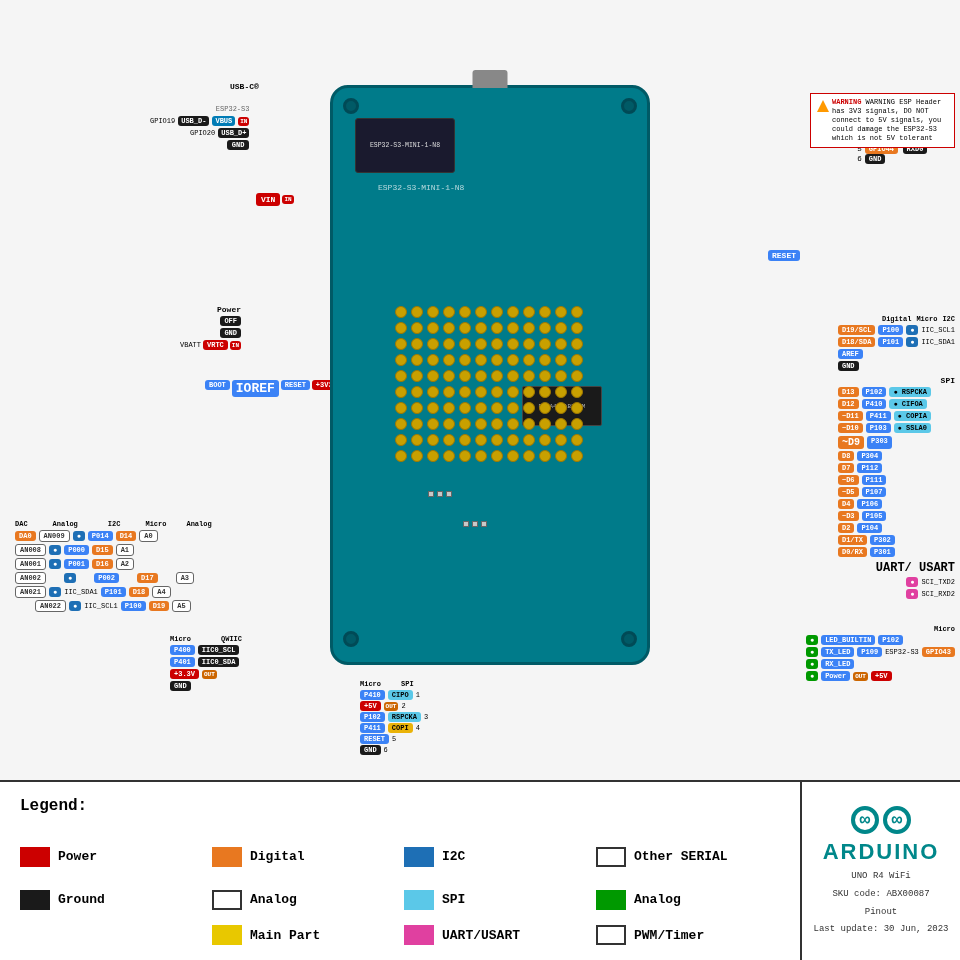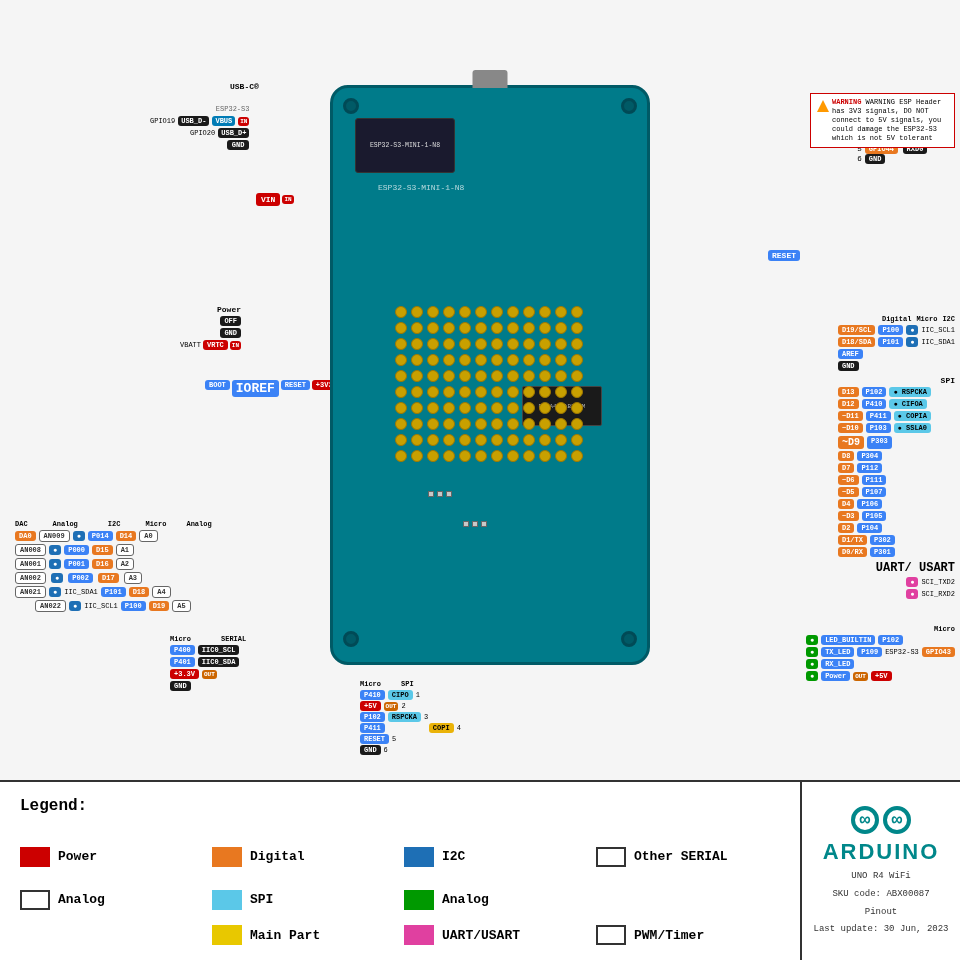--- a/index.html
+++ b/index.html
@@ -488,7 +488,7 @@
         <span class="badge badge-digital" style="font-size:7px;">D16</span>
         <span class="badge badge-analog" style="font-size:7px;">A2</span>
       </div>
-      <div style="display:flex; align-items:center; gap:5px;">
+      <div style="display:flex; align-items:center; gap:18px;">
         <span class="badge badge-analog" style="font-size:7px;">AN002</span>
         <span class="badge" style="background:#1e6fb5; font-size:7px;">●</span>
         <span class="badge badge-gray" style="font-size:7px;">P002</span>

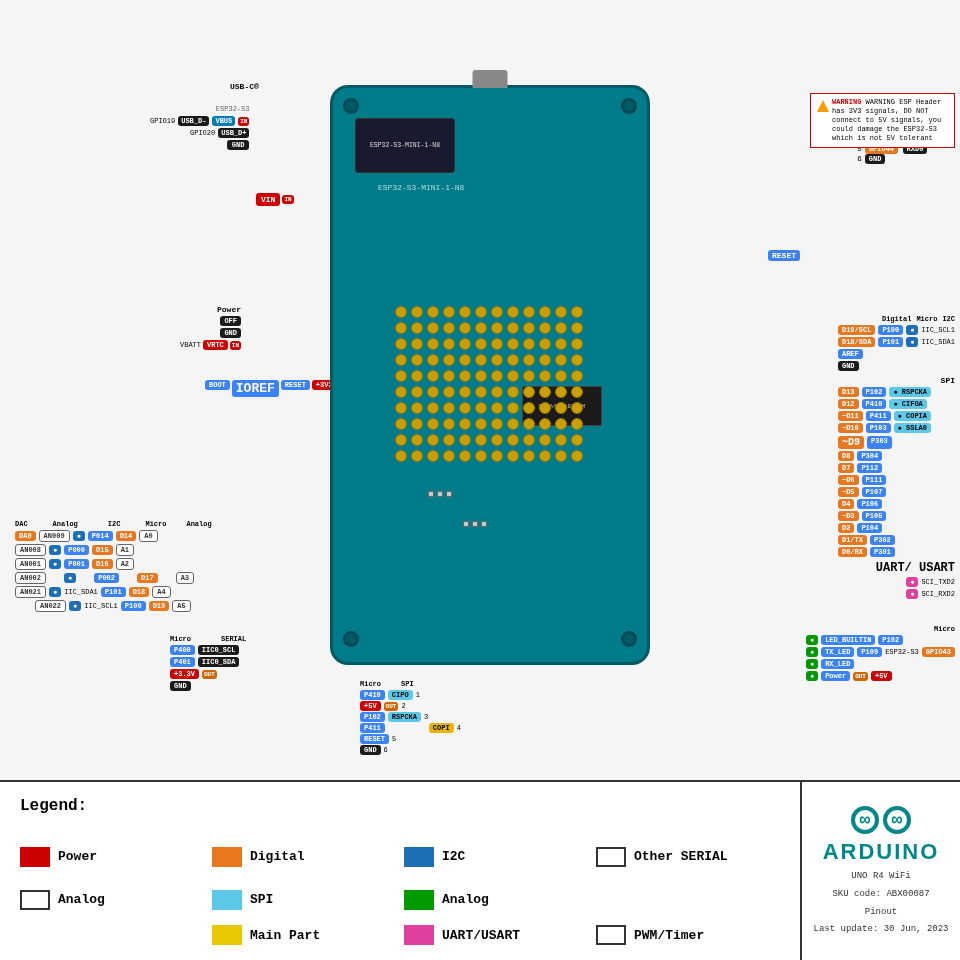--- a/index.html
+++ b/index.html
@@ -517,7 +517,7 @@
   <div style="position:absolute; left:170px; top:635px;">
     <div style="display:flex; gap:15px; margin-bottom:2px; font-size:7px; font-weight:bold;">
       <span>Micro</span>
-      <span style="margin-left:15px;">SERIAL</span>
+      <span style="margin-left:15px;">QWIIC</span>
     </div>
     <div style="display:flex; flex-direction:column; gap:2px;">
       <div style="display:flex; align-items:center; gap:3px;">

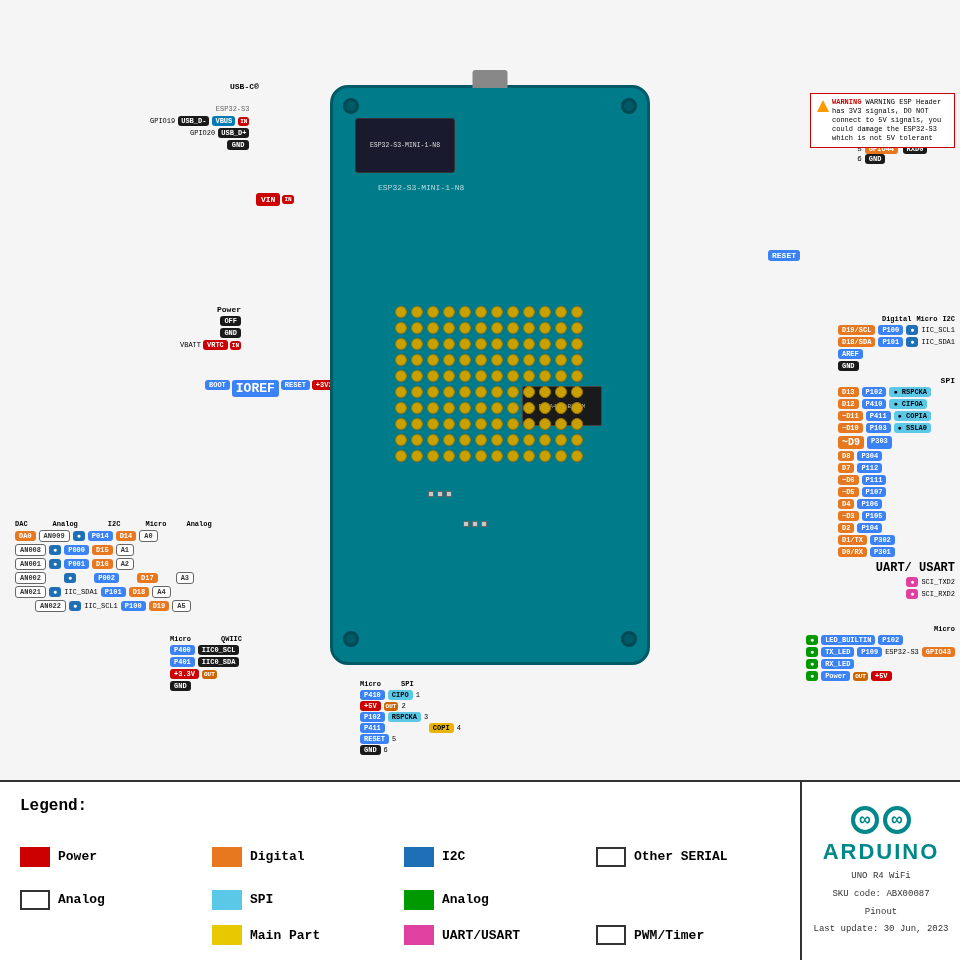--- a/index.html
+++ b/index.html
@@ -752,7 +752,7 @@
       </div>
       <div style="display:flex; align-items:center; gap:3px;">
         <span class="badge badge-gray" style="font-size:7px;">P411</span>
-        <span class="badge" style="background:#eab308; color:#000; font-size:7px;margin-left:41px;">COPI</span>
+        <span class="badge" style="background:#eab308; color:#000; font-size:7px;">COPI</span>
         <span style="font-size:7px;">4</span>
       </div>
       <div style="display:flex; align-items:center; gap:3px;">

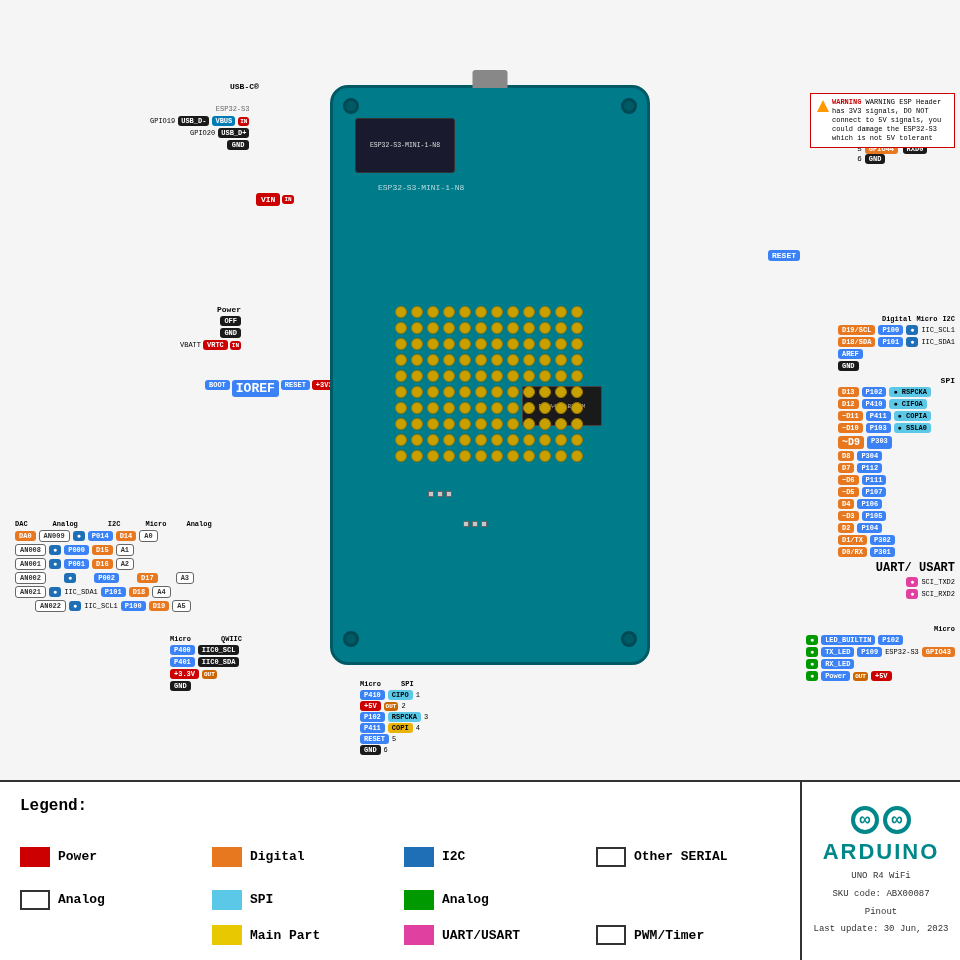--- a/index.html
+++ b/index.html
@@ -790,6 +790,10 @@
     </div>
 
     <div class="legend-item">
+      <div class="legend-box" style="background:#1a1a1a; border-color:#1a1a1a;"></div>
+      <span style="font-size:13px; font-weight:bold;">Ground</span>
+    </div>
+    <div class="legend-item">
       <div class="legend-box" style="background:#ffffff; border-color:#333333;"></div>
       <span>Analog</span>
     </div>

